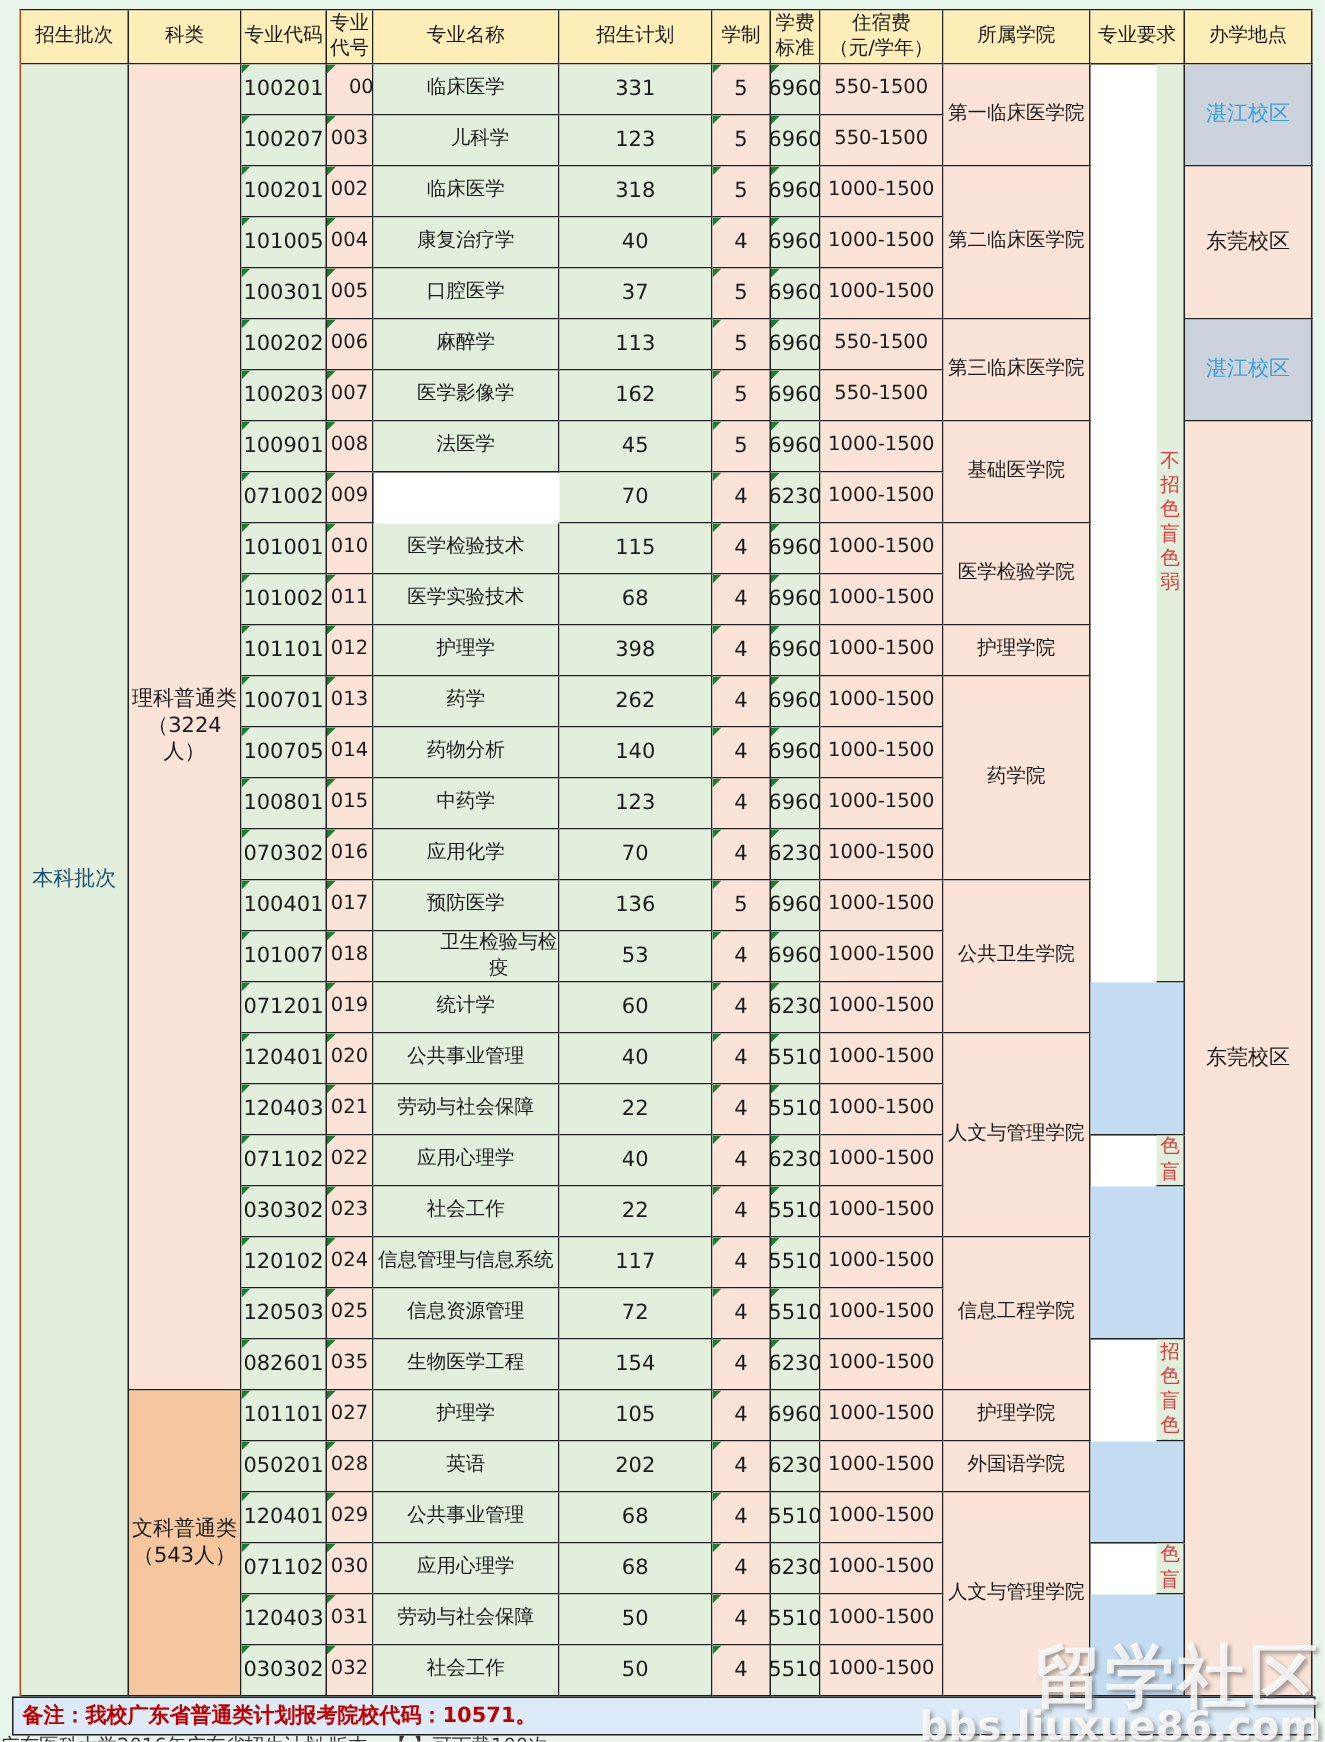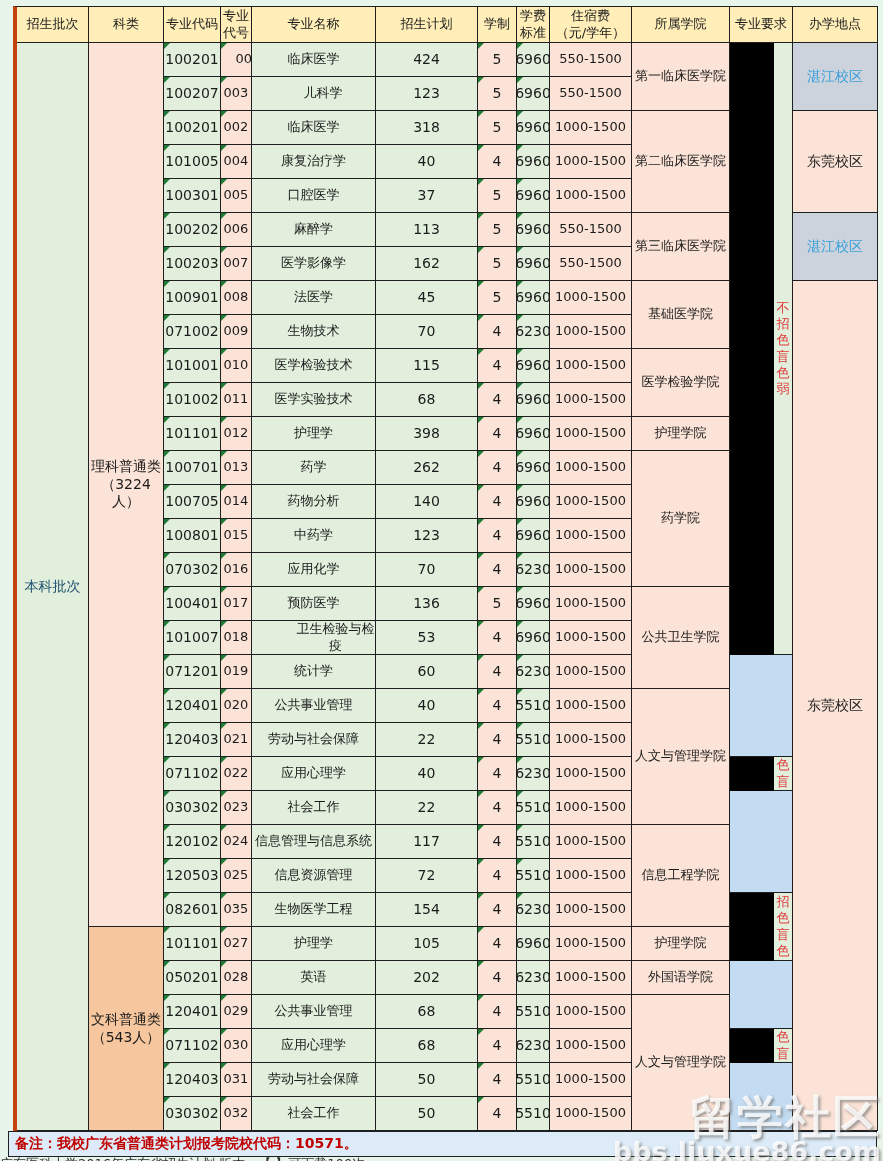--- a/index.html
+++ b/index.html
@@ -13,8 +13,8 @@
     display:grid;
     grid-template-columns:72px 75px 57px 31px 124px 102px 39px 33px 82px 98px 63px 85px;
     grid-template-rows:36px repeat(32, 34px);
-    border-top:1px solid #1f1f1f; border-left:4px solid #c2410c;
-    background:#000000;
+    border-top:1px solid #1f1f1f; border-left:1px solid #c2410c;
+    background:#ffffff;
   }
   .c{
     position:relative; box-sizing:border-box;

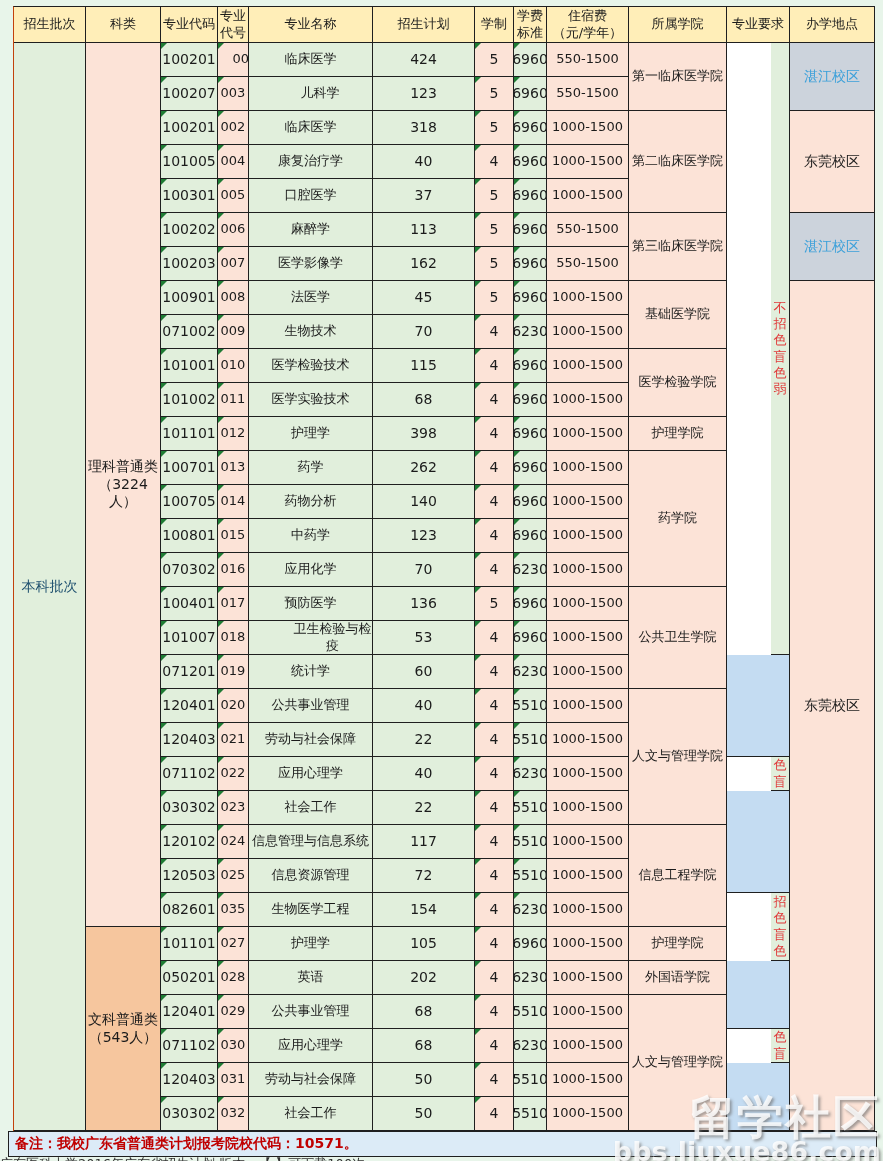--- a/index.html
+++ b/index.html
@@ -83,7 +83,7 @@
       <div class="c green tri" style="grid-area: 2 / 3;">100201</div>
       <div class="c pink tri small" style="grid-area: 2 / 4; padding-left: 24px;">001</div>
       <div class="c green small" style="grid-area: 2 / 5;">临床医学</div>
-      <div class="c green" style="grid-area: 2 / 6;">424</div>
+      <div class="c green" style="grid-area: 2 / 6;">331</div>
       <div class="c pink tri" style="grid-area: 2 / 7;">5</div>
       <div class="c green tri" style="grid-area: 2 / 8;">6960</div>
       <div class="c pink small" style="grid-area: 2 / 9;">550-1500</div>

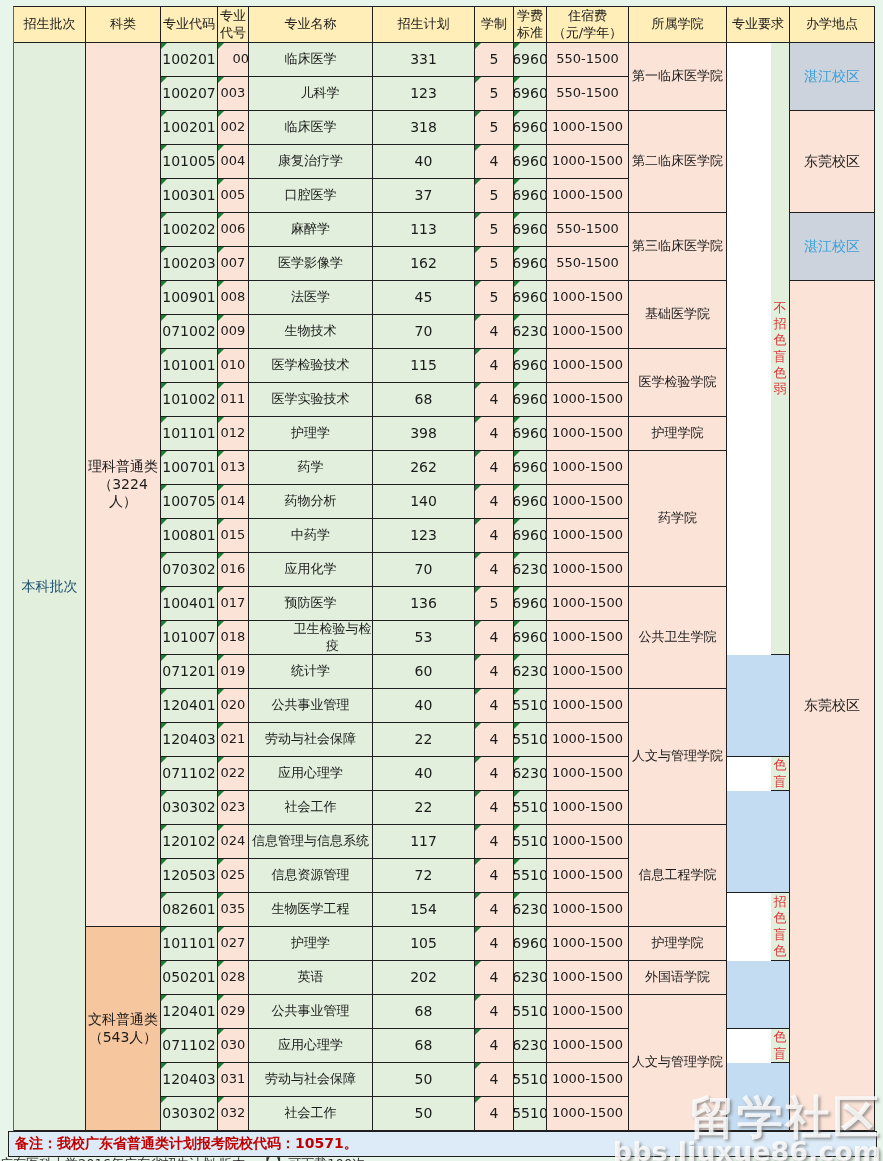--- a/index.html
+++ b/index.html
@@ -138,7 +138,6 @@
       <div class="c pink small" style="grid-area: 9 / 9;">1000-1500</div>
       <div class="c green tri" style="grid-area: 10 / 3;">071002</div>
       <div class="c pink tri small" style="grid-area: 10 / 4;">009</div>
-      <div class="c green small" style="grid-area: 10 / 5;">生物技术</div>
       <div class="c green" style="grid-area: 10 / 6;">70</div>
       <div class="c pink tri" style="grid-area: 10 / 7;">4</div>
       <div class="c green tri" style="grid-area: 10 / 8;">6230</div>

